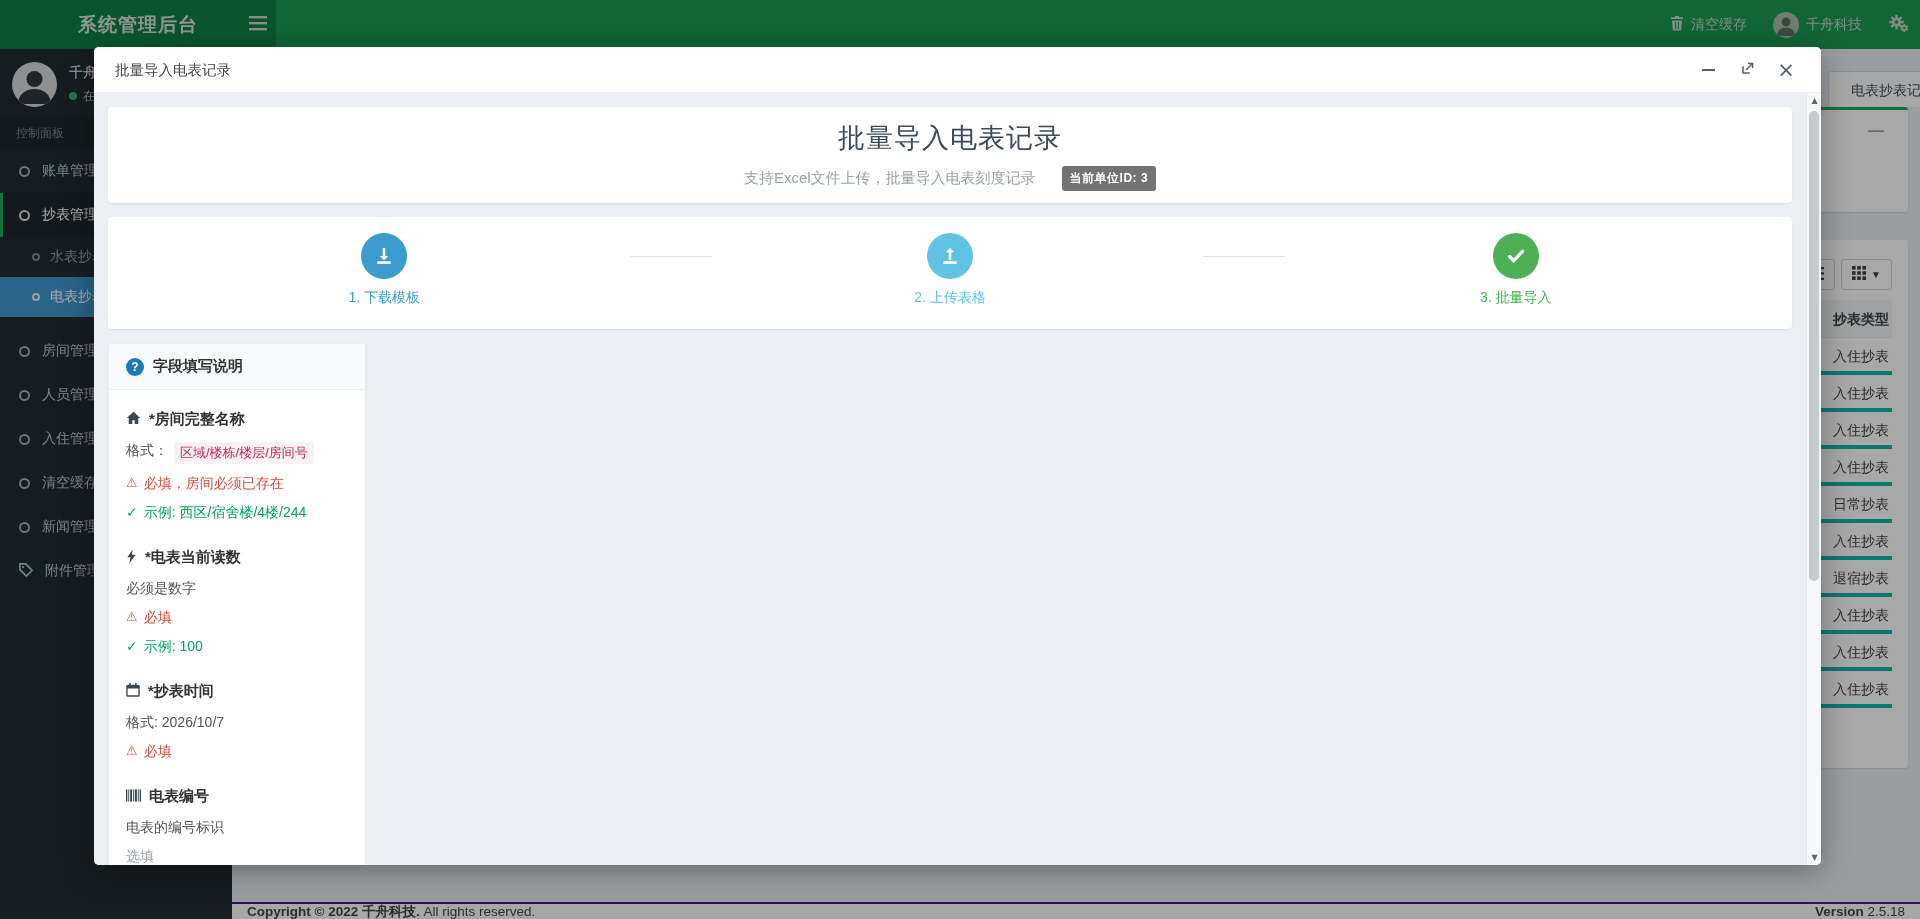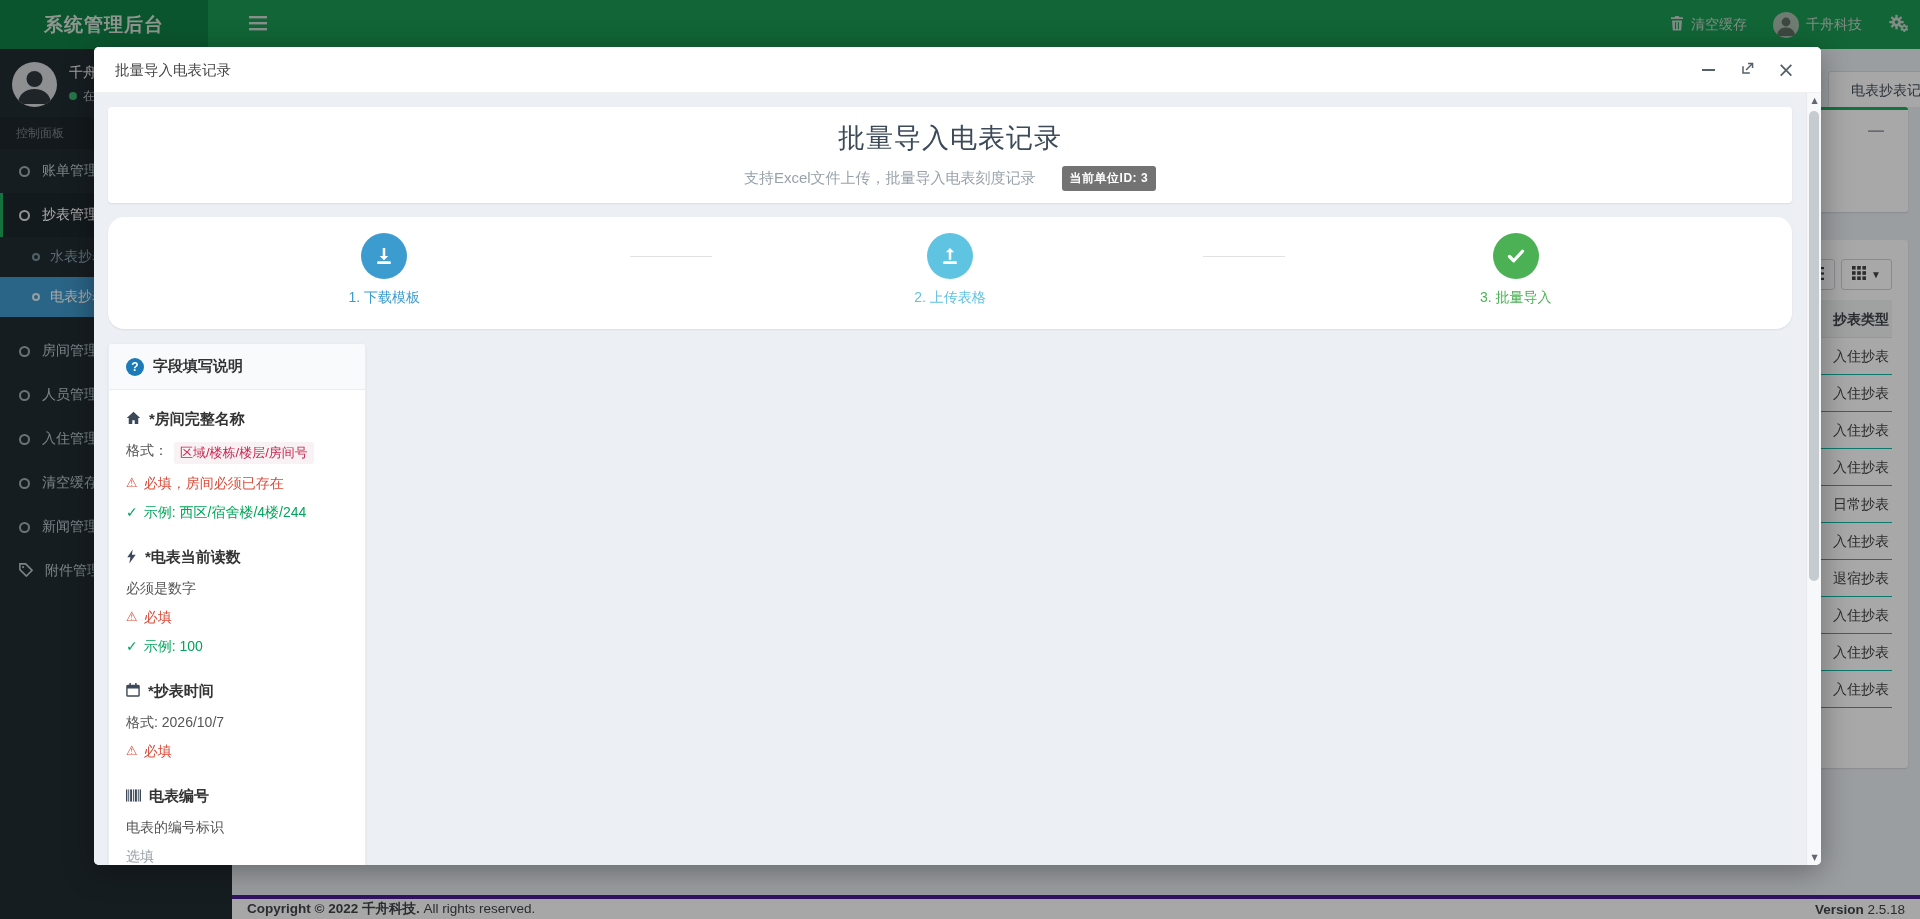--- a/index.html
+++ b/index.html
@@ -9,7 +9,7 @@
 
   
   .navbar { position:absolute; left:0; top:0; right:0; height:49px; background:#1a9a52; z-index:10; }
-  .brand { position:absolute; left:0; top:0; width:208px; height:49px; background:#108146;
+  .brand { position:absolute; left:0; top:0; width:276px; height:49px; background:#108146;
            color:#d8e4da; font-size:19px; font-weight:bold; line-height:49px; text-align:center; letter-spacing:1px; }
   .nav-burger { position:absolute; left:244px; top:14px; width:30px; height:22px; cursor:pointer; padding:2px 5px; }
   .nav-burger svg { display:block; }

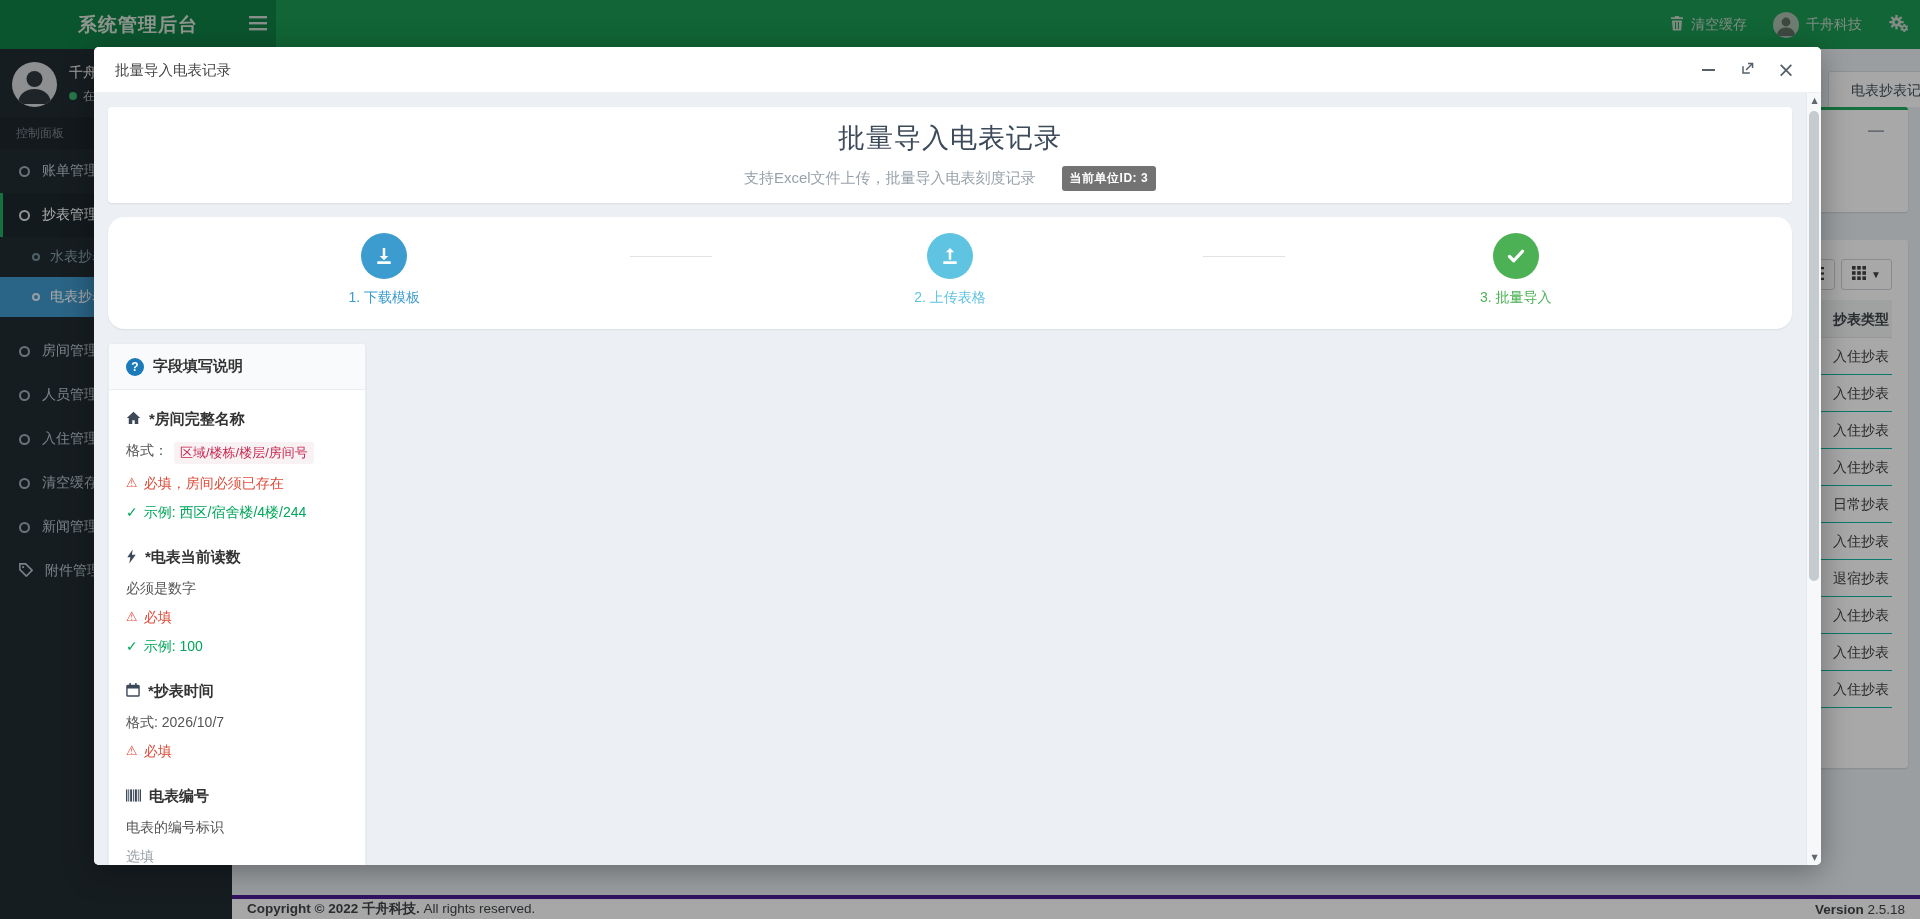--- a/index.html
+++ b/index.html
@@ -72,7 +72,7 @@
   .hero-sub { display:flex; align-items:center; gap:26px; font-size:15px; color:#98a2aa; }
   .unit-badge { background:#737373; color:#fff; font-size:12px; font-weight:bold; border-radius:3px; padding:4px 8px; letter-spacing:.5px; }
 
-  .steps-card { margin-top:14px; background:#fff; border-radius:16px; box-shadow:0 1px 2px rgba(0,0,0,.08); height:112px; flex:none; position:relative; }
+  .steps-card { margin-top:14px; background:#fff; border-radius:4px; box-shadow:0 1px 2px rgba(0,0,0,.08); height:112px; flex:none; position:relative; }
   .step { position:absolute; top:16px; width:160px; margin-left:-80px; text-align:center; cursor:pointer; }
   .step-circle { width:46px; height:46px; border-radius:50%; margin:0 auto; display:flex; align-items:center; justify-content:center; }
   .step-label { margin-top:10px; font-size:14px; }

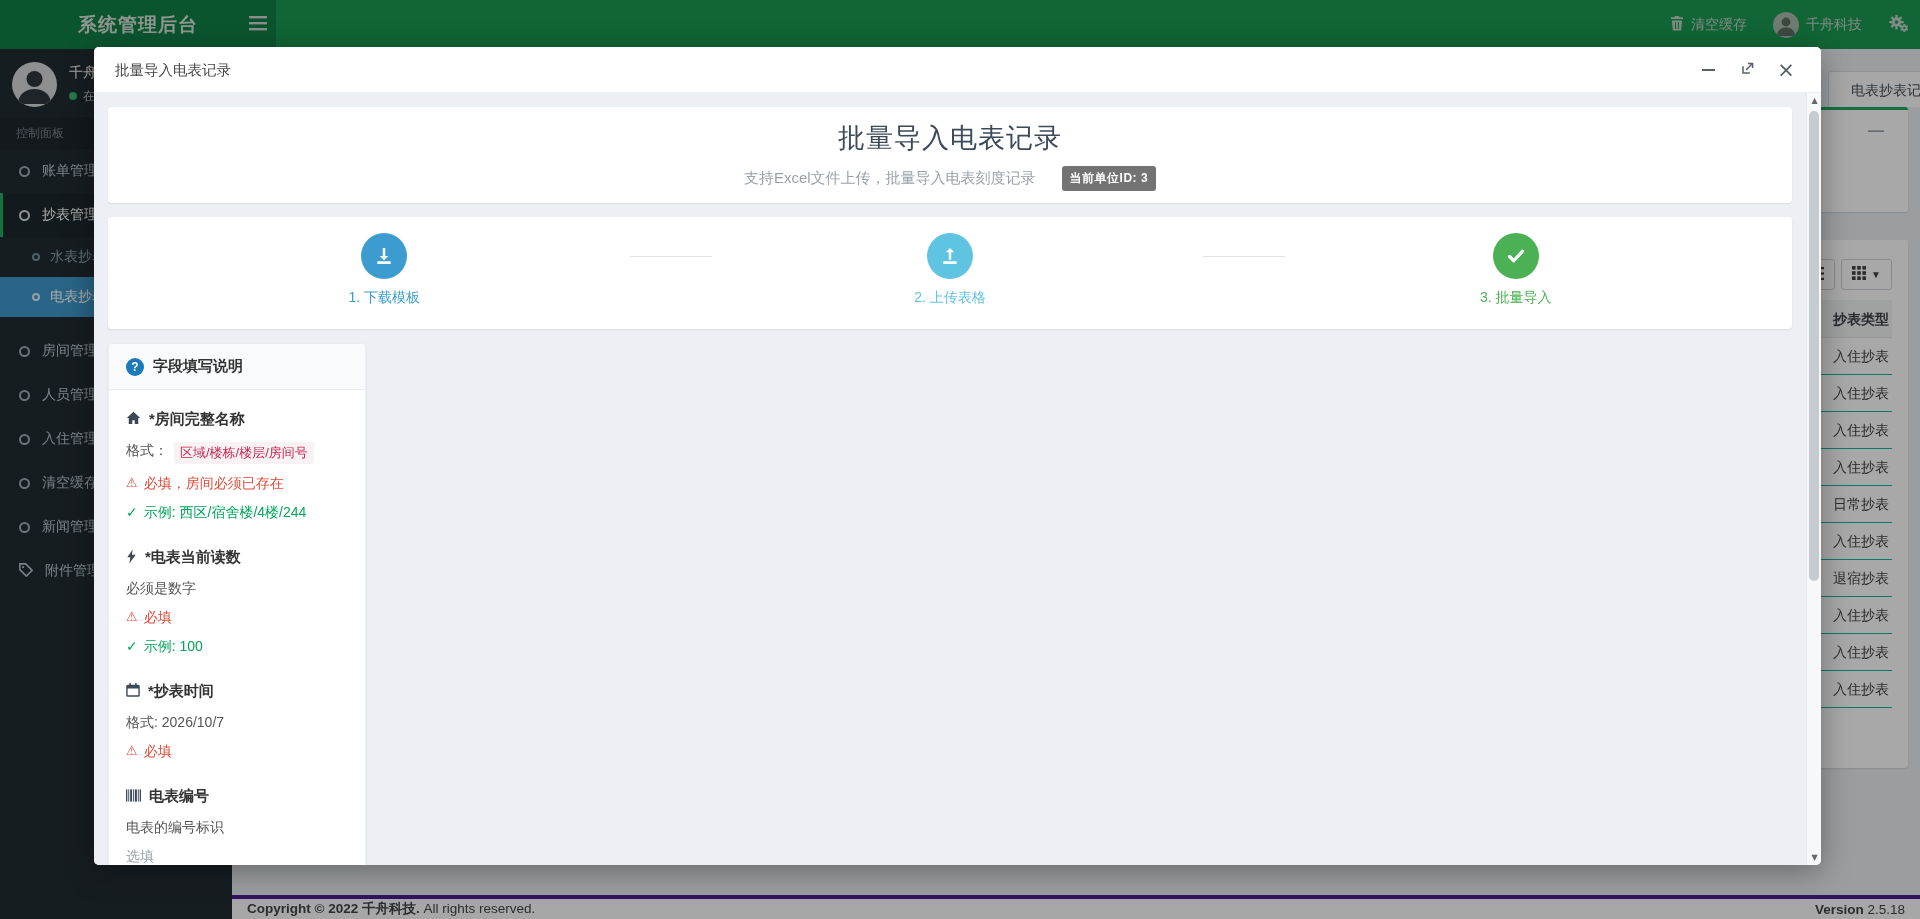--- a/index.html
+++ b/index.html
@@ -46,7 +46,7 @@
   .tbtn { height:31px; background:#ffffff; border:1px solid #cfd4d9; border-radius:3px; display:flex; align-items:center; justify-content:center; gap:5px; padding:0 10px; color:#444; cursor:pointer; }
   .col-table { position:absolute; top:60px; left:1566px; right:16px; border-left:1px solid #eef1f3; }
   .col-th { height:38px; line-height:38px; background:#f3f4f5; font-weight:bold; font-size:14px; color:#3f454a; padding-left:22px; border-bottom:1px solid #e4e7ea; }
-  .col-td { height:37px; line-height:37px; font-size:14px; color:#444; padding-left:22px; border-bottom:1px solid #14b8a6; }
+  .col-td { height:37px; line-height:37px; font-size:14px; color:#444; padding-left:22px; border-bottom:4px solid #14b8a6; }
   .content-footer { position:absolute; left:0; right:0; bottom:0; height:24px; background:#fefefe; border-top:4px solid #4c1d95;
                     font-size:13.5px; color:#414549; display:flex; align-items:center; justify-content:space-between; padding:0 15px; }
   .bold { font-weight:bold; }

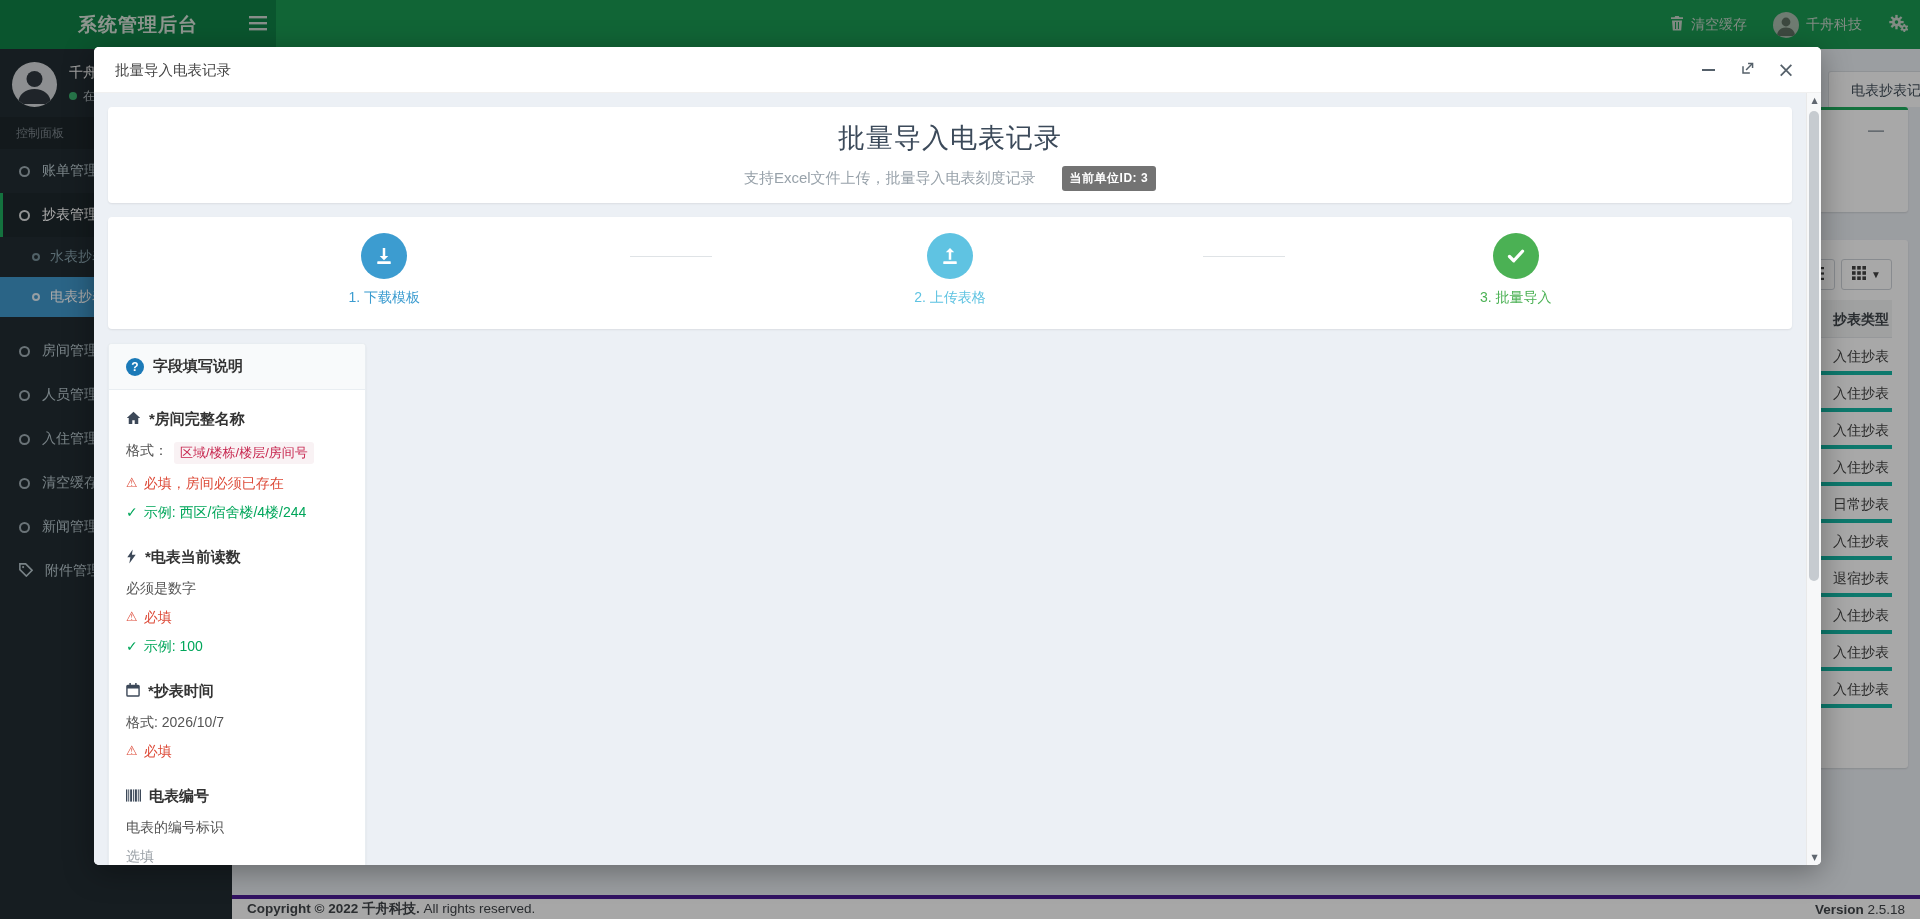--- a/index.html
+++ b/index.html
@@ -47,7 +47,7 @@
   .col-table { position:absolute; top:60px; left:1566px; right:16px; border-left:1px solid #eef1f3; }
   .col-th { height:38px; line-height:38px; background:#f3f4f5; font-weight:bold; font-size:14px; color:#3f454a; padding-left:22px; border-bottom:1px solid #e4e7ea; }
   .col-td { height:37px; line-height:37px; font-size:14px; color:#444; padding-left:22px; border-bottom:4px solid #14b8a6; }
-  .content-footer { position:absolute; left:0; right:0; bottom:0; height:24px; background:#fefefe; border-top:4px solid #4c1d95;
+  .content-footer { position:absolute; left:0; right:0; bottom:0; height:17px; background:#fefefe; border-top:2px solid #4c1d95;
                     font-size:13.5px; color:#414549; display:flex; align-items:center; justify-content:space-between; padding:0 15px; }
   .bold { font-weight:bold; }
   .content-footer .seg { white-space:pre; }

